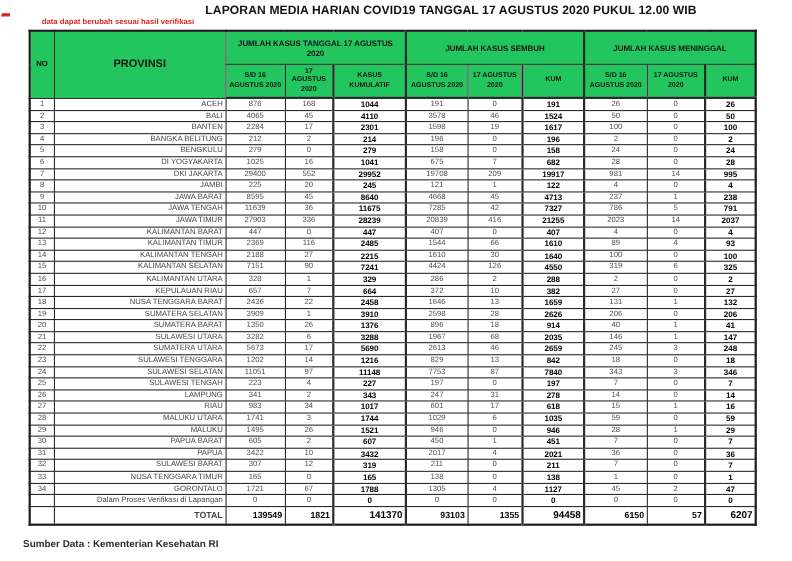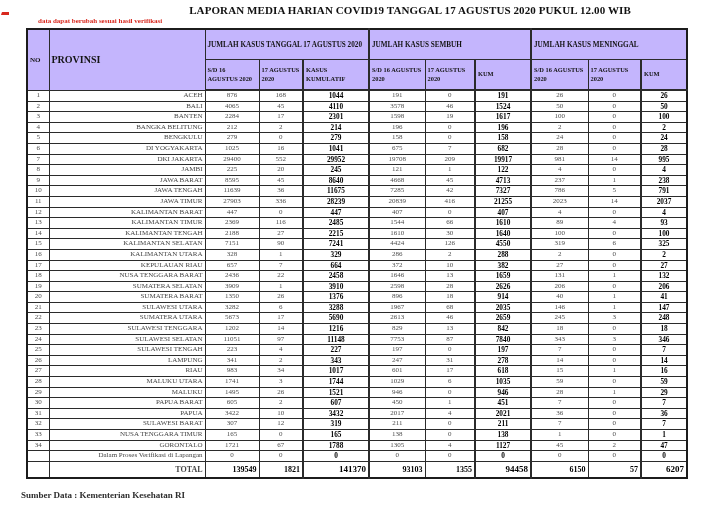--- a/index.html
+++ b/index.html
@@ -5,7 +5,7 @@
   html,body{margin:0;padding:0;background:#fff;}
   .page{
     width:720px;height:510px;background:#ffffff;position:relative;overflow:hidden;
-    font-family:Liberation Serif, serif;
+    font-family:Liberation Sans, sans-serif;
     border-radius:21px;
   }
   .title{

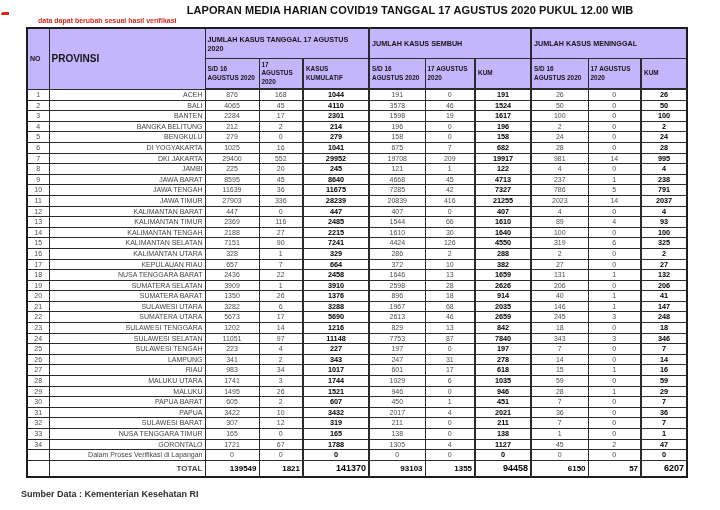--- a/index.html
+++ b/index.html
@@ -19,7 +19,7 @@
     border:2px solid #1c1c1c;
   }
   th,td{border:1px solid #2b2b2b;overflow:hidden;}
-  th{background:#c4b5fd;font-weight:bold;color:#151515;text-align:left;white-space:normal;padding:0 2px;margin-left:16px;}
+  th{background:#22c55e;font-weight:bold;color:#151515;text-align:center;white-space:normal;padding:0 2px;margin-left:16px;}
   th.g{font-size:7.2px;height:29px;}
   th.hno{font-size:7px;}
   th.hprov{font-size:10px;}

